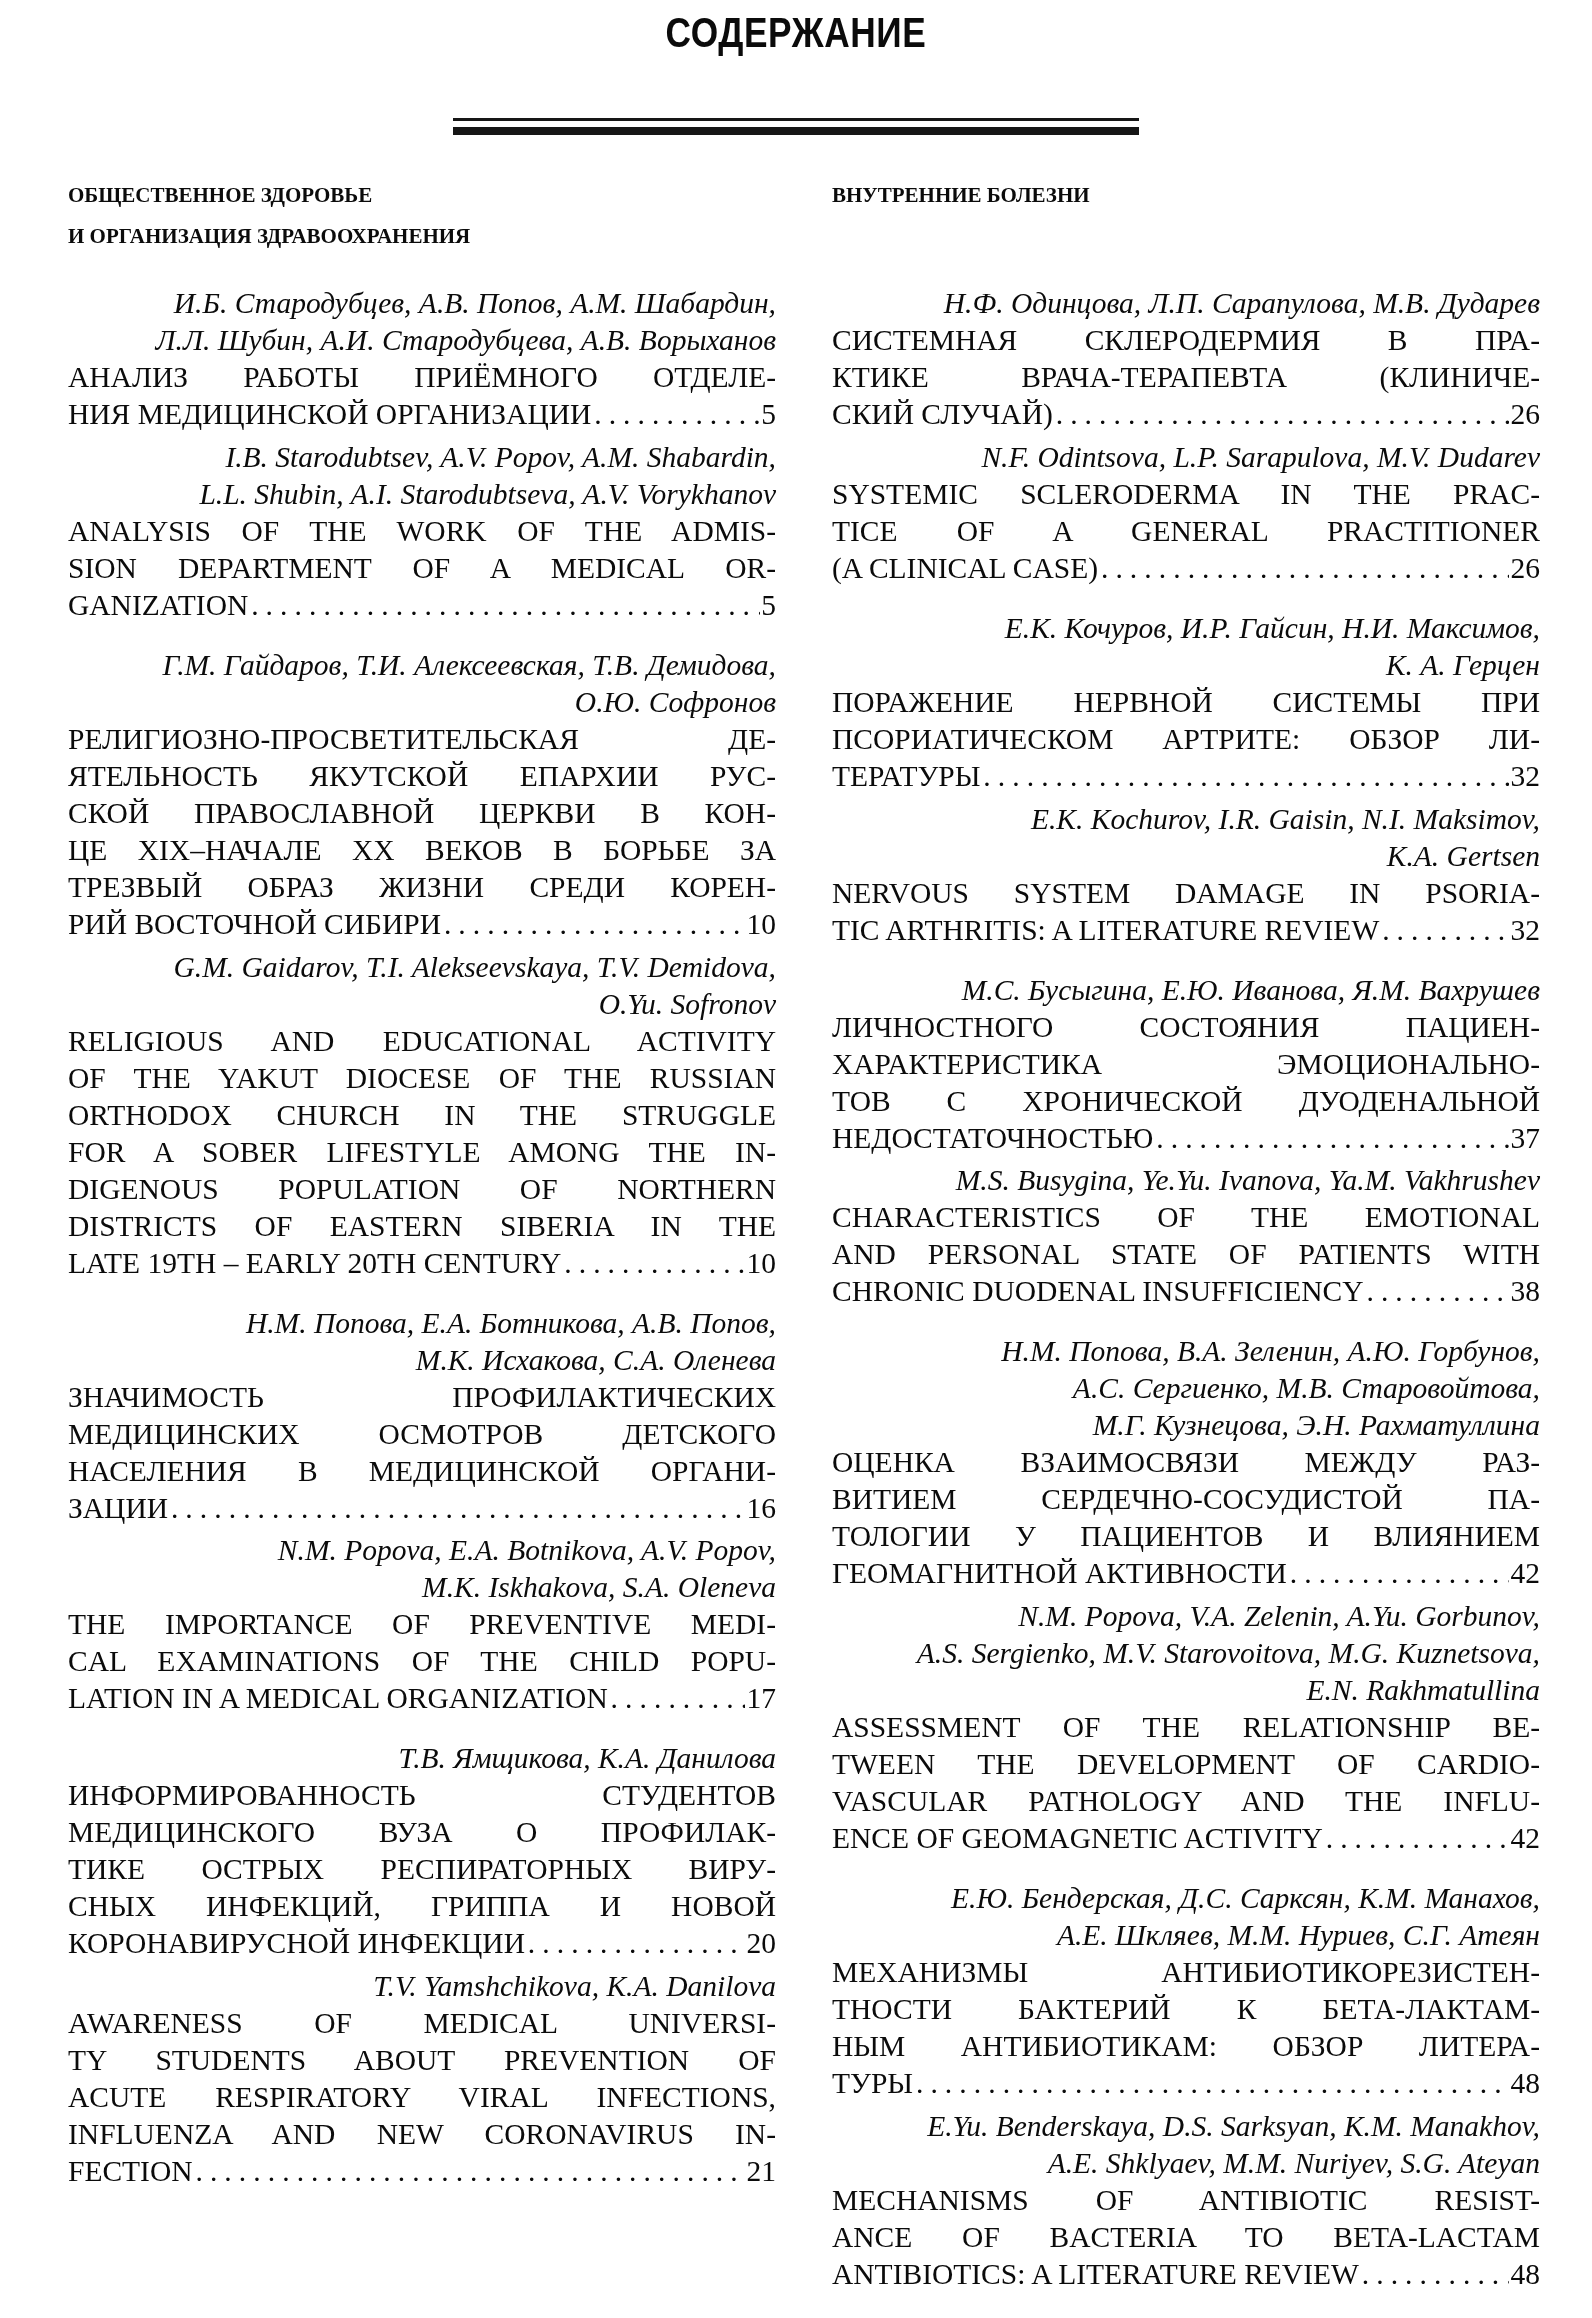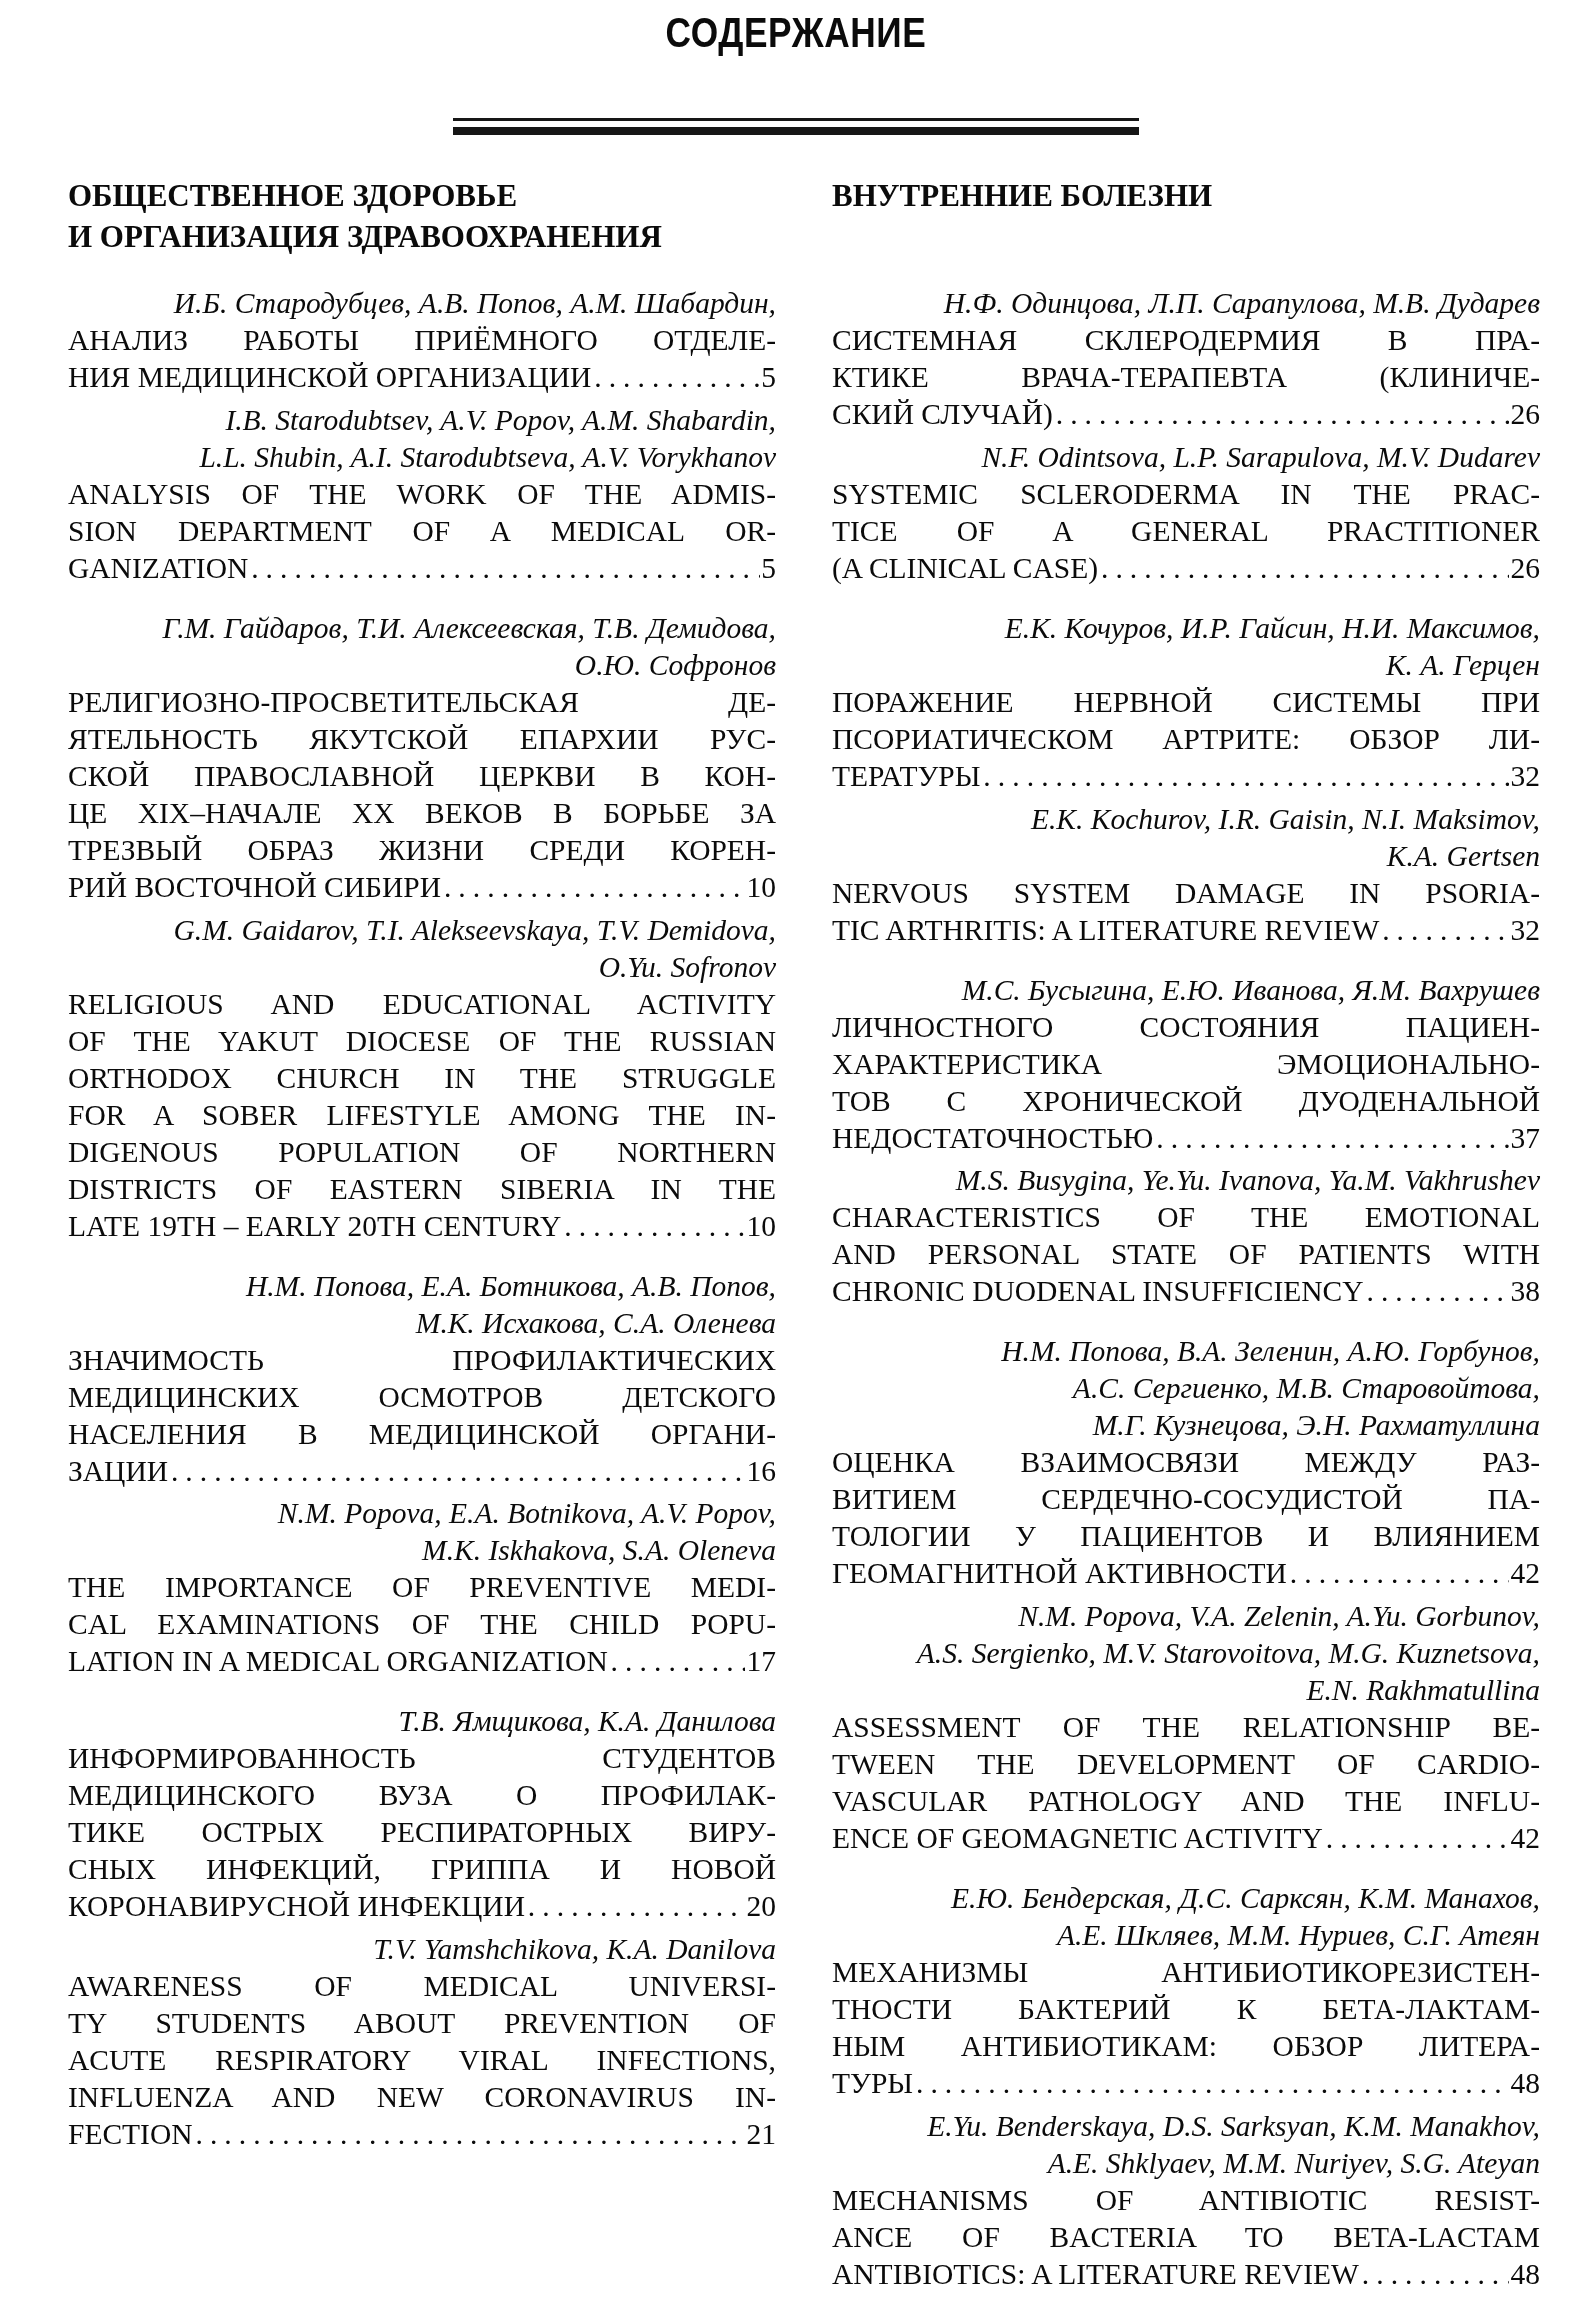--- a/index.html
+++ b/index.html
@@ -11,7 +11,7 @@
   .rule{width:686px;margin:63px auto 0;height:6.5px;border-top:3.6px solid #161616;border-bottom:8px solid #161616;}
   .content{display:flex;gap:56px;padding:40px 52px 0 68px;box-sizing:border-box;}
   .col{flex:1 1 0;min-width:0;}
-  .col-heading{height:110px;font-weight:bold;font-size:31px;line-height:41px;}
+  .col-heading{height:110px;font-weight:bold;font-size:21px;line-height:41px;}
   .entry{margin-bottom:23px;}
   .lang-ru{margin-bottom:5.8px;}
   .line{font-size:29.5px;line-height:37px;}

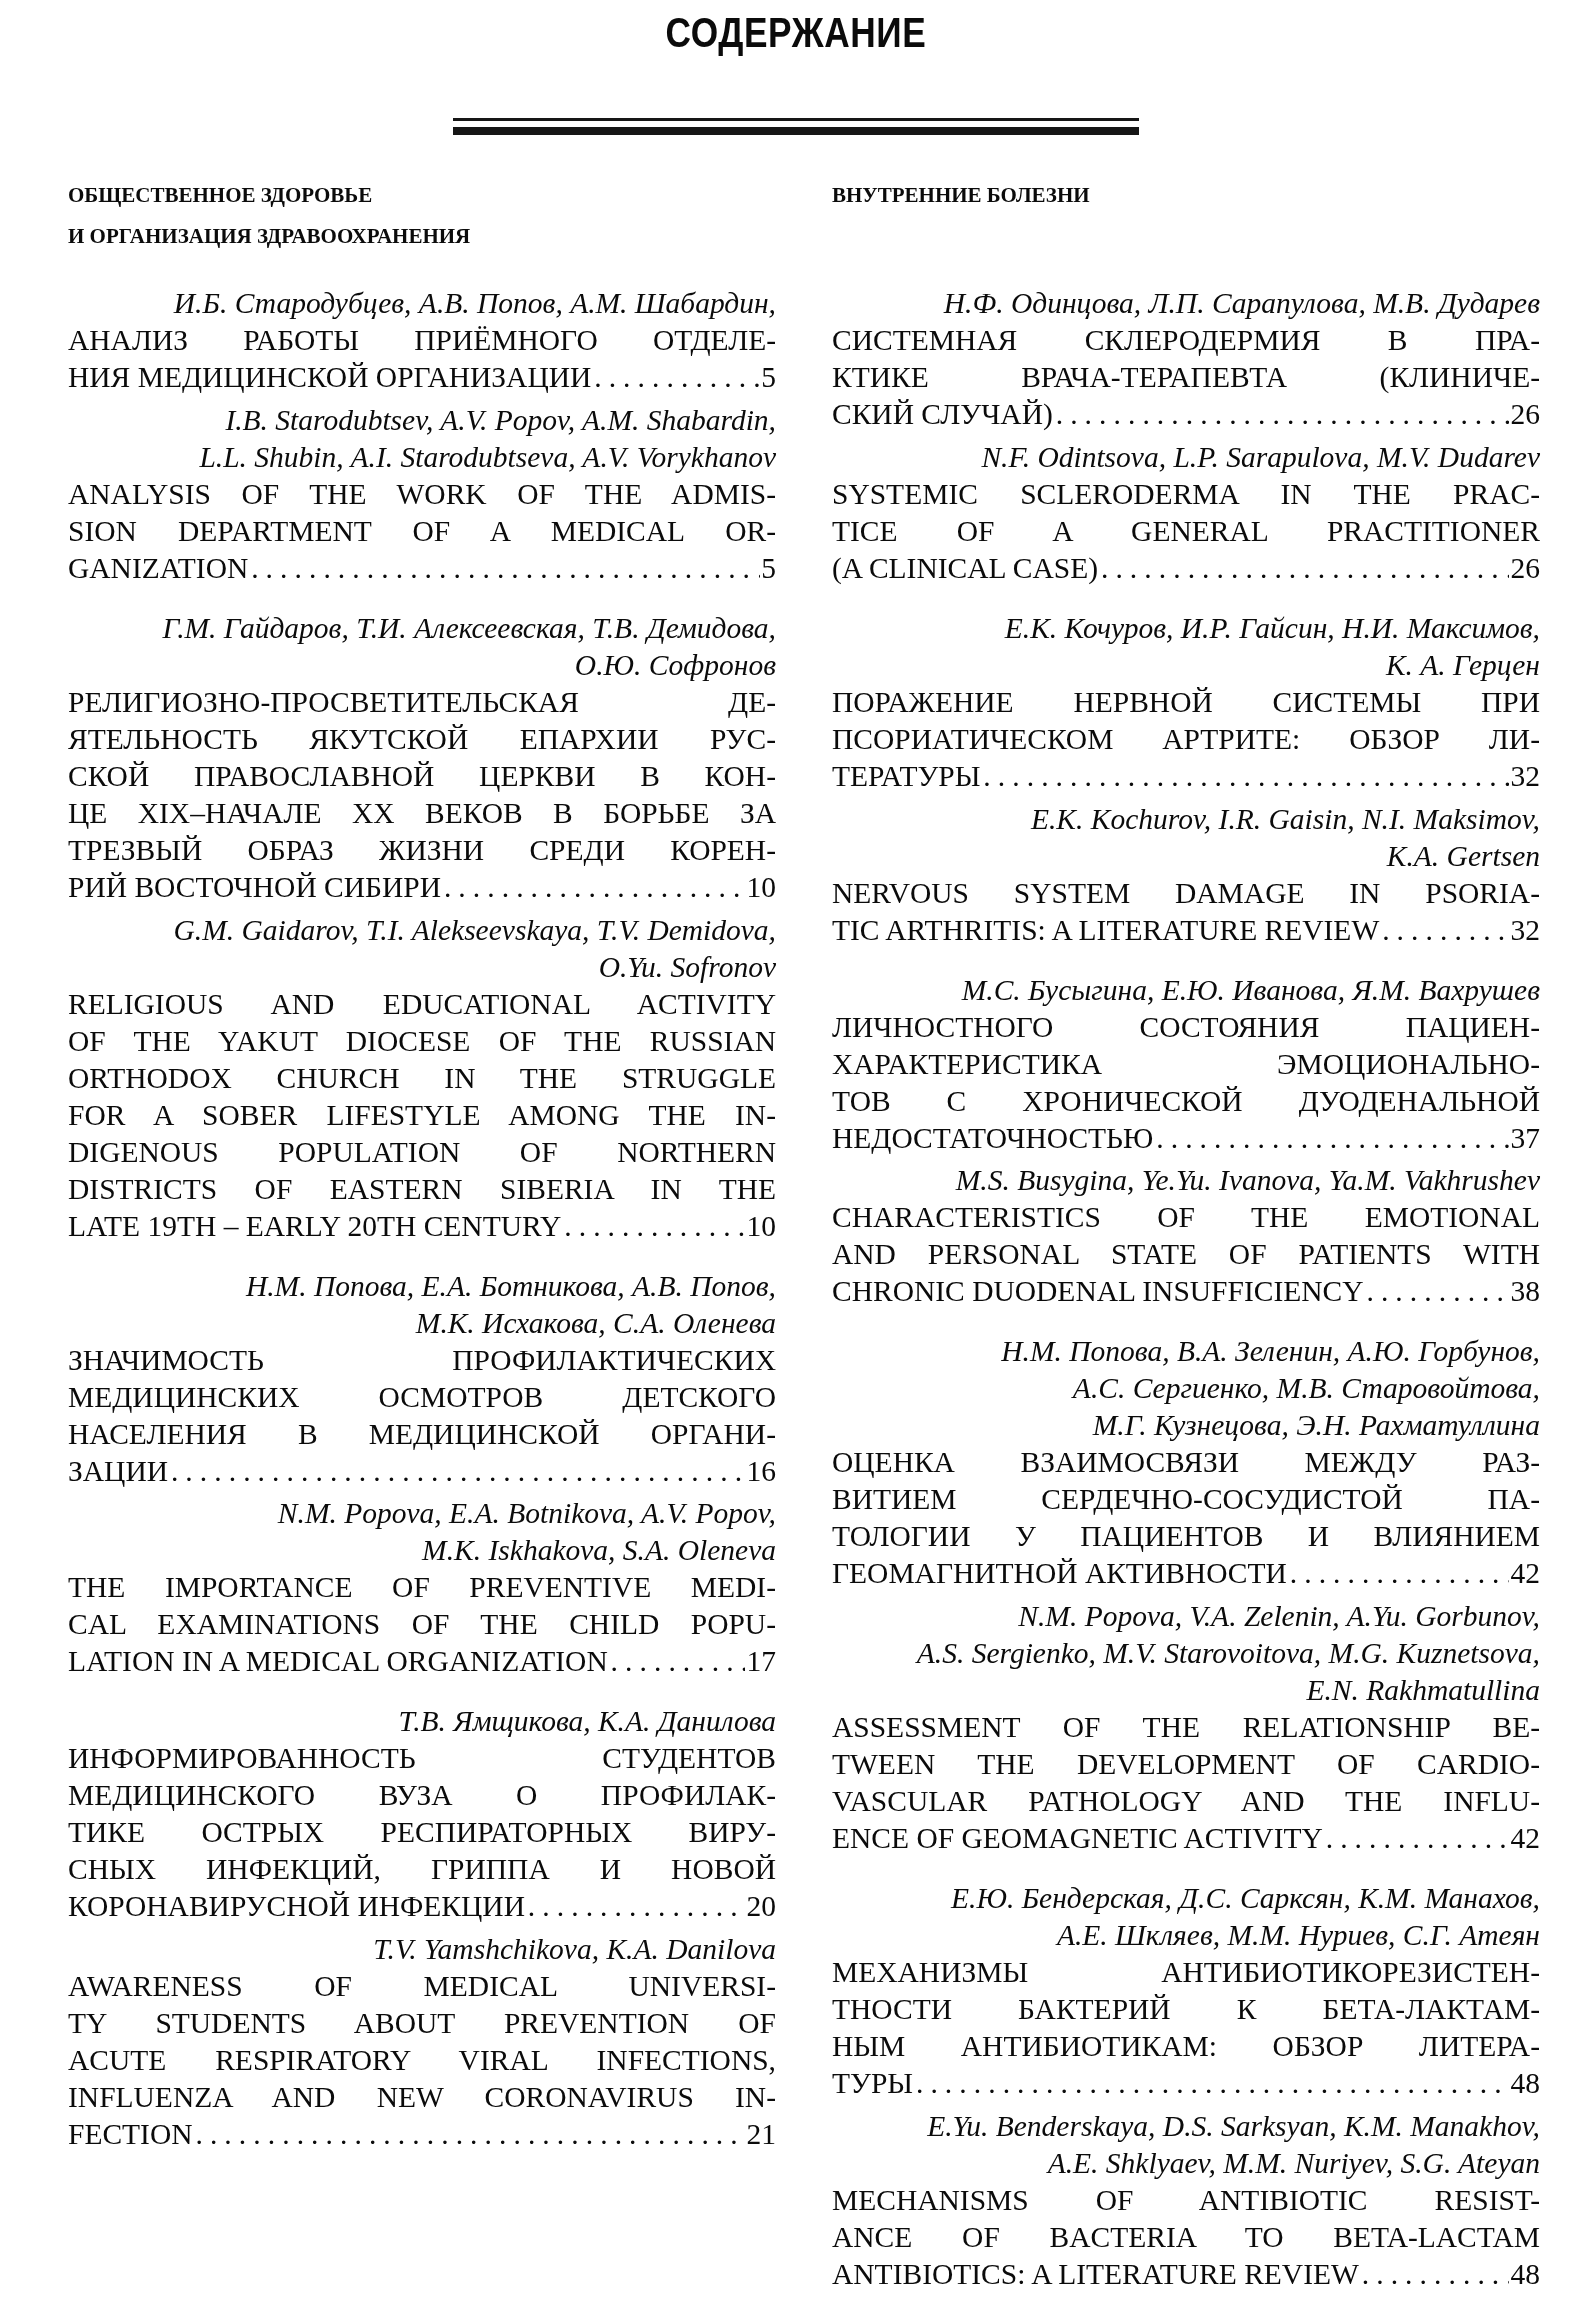--- a/index.html
+++ b/index.html
@@ -40,6 +40,7 @@
           <div class="lang-ru">
             <div class="authors">
               <div class="line">И.Б. Стародубцев, А.В. Попов, А.М. Шабардин,</div>
+              <div class="line">Л.Л. Шубин, А.И. Стародубцева, А.В. Ворыханов</div>
             </div>
             <div class="line tline">АНАЛИЗ РАБОТЫ ПРИЁМНОГО ОТДЕЛЕ-</div>
             <div class="line leader">

